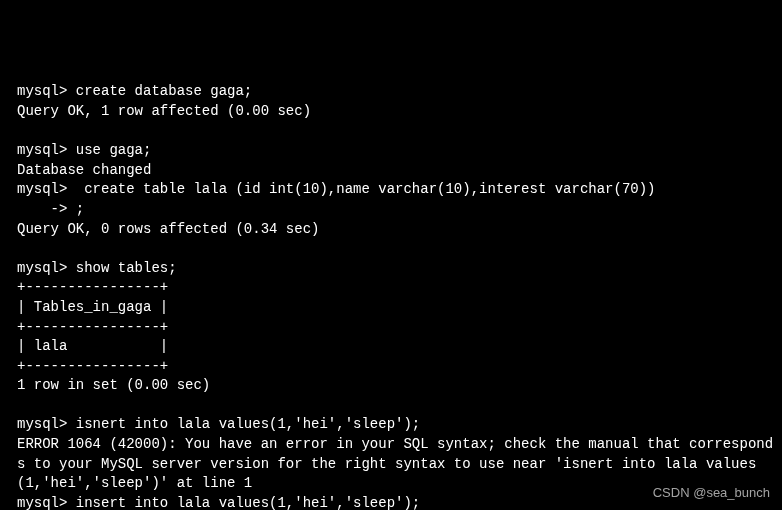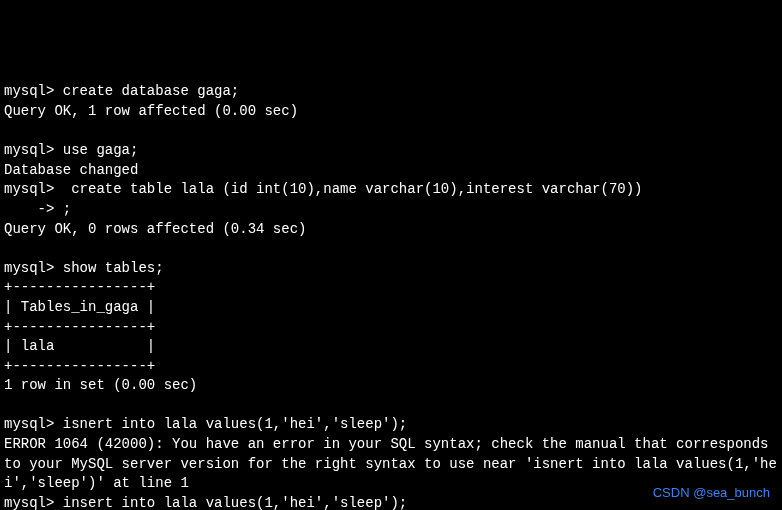--- a/index.html
+++ b/index.html
@@ -23,6 +23,7 @@
     }
     .line {
       display: block;
+      margin-left: 13px;
     }
     .watermark {
       position: absolute;

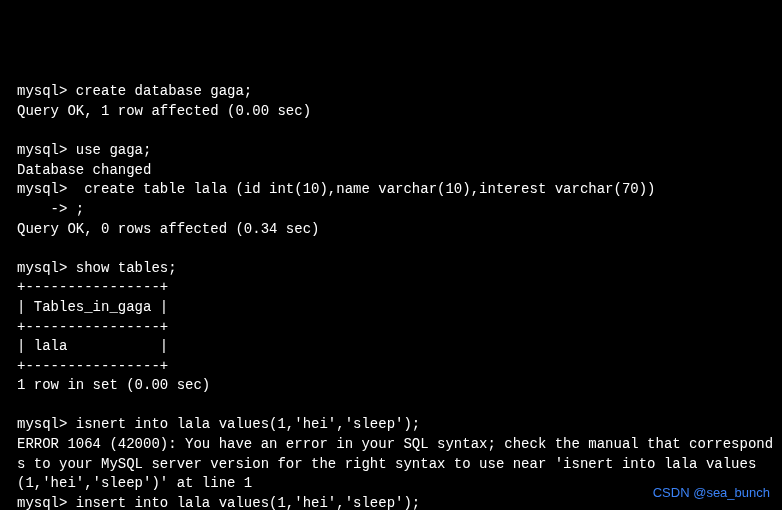--- a/index.html
+++ b/index.html
@@ -29,7 +29,7 @@
       position: absolute;
       bottom: 8px;
       right: 12px;
-      color: #3b82f6;
+      color: #a3a3a3;
       font-size: 13px;
       font-family: Arial, sans-serif;
     }

